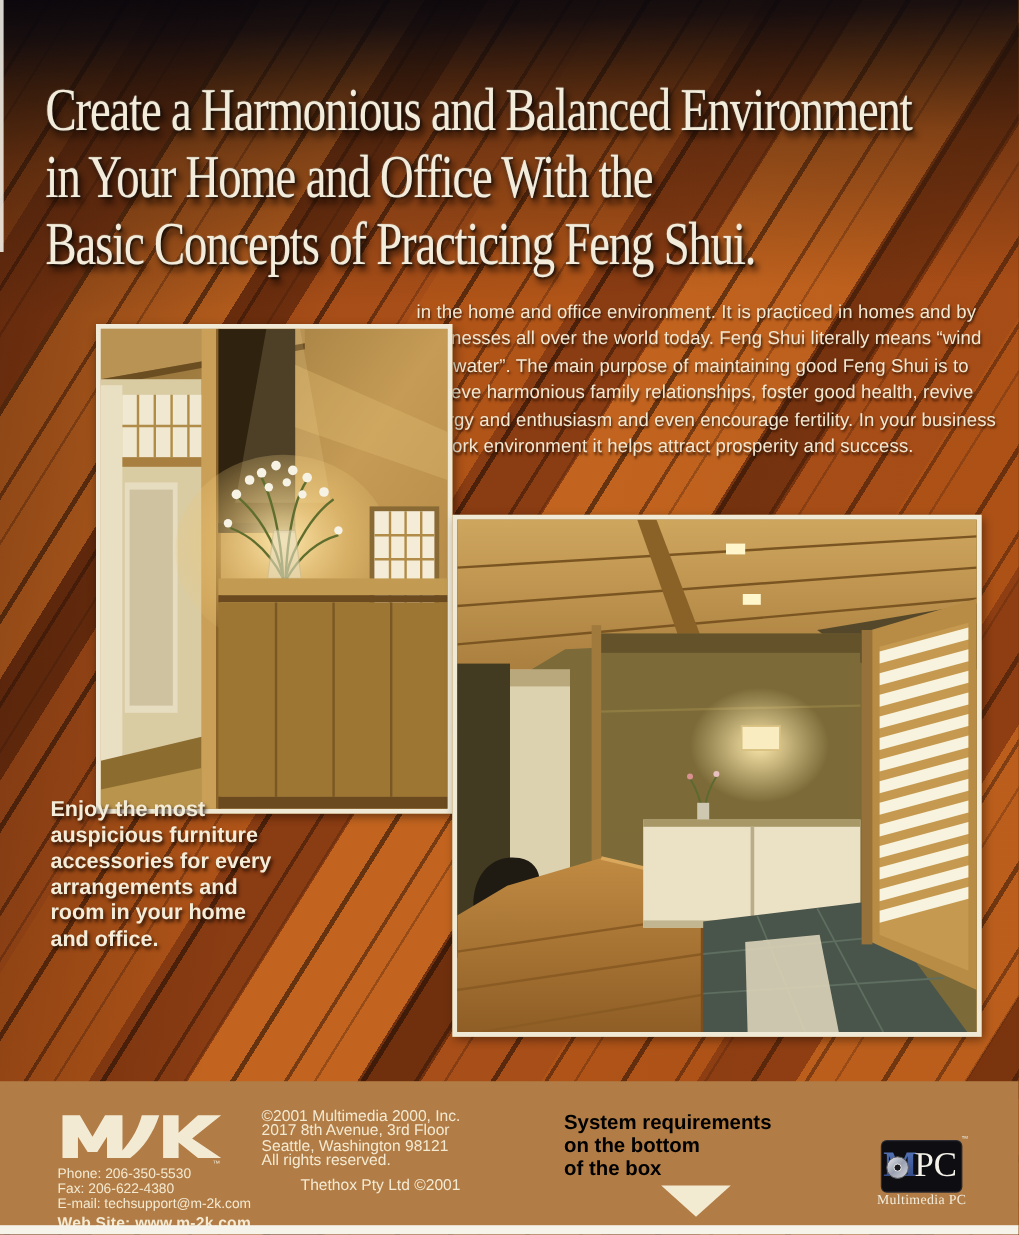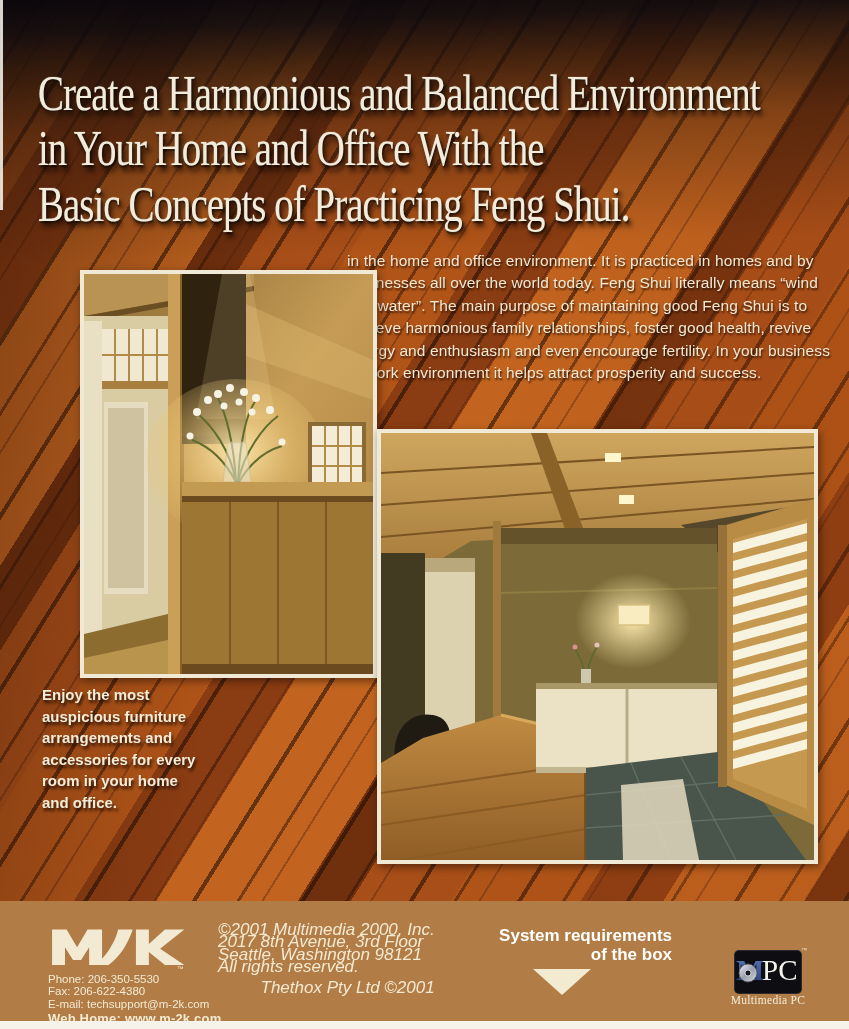--- a/index.html
+++ b/index.html
@@ -32,8 +32,8 @@
   .photo2{left:337px;top:413px;width:433px;height:427px;}
   .photo svg{display:block;width:100%;height:100%;}
   .caption{
-    position:absolute;left:42px;top:684px;
-    font-size:15px;line-height:21.5px;font-weight:bold;
+    position:absolute;left:42px;top:664px;
+    font-size:18px;line-height:21.5px;font-weight:bold;
     color:#f3ecd8;white-space:nowrap;
     text-shadow:1.5px 2.5px 3px rgba(30,12,4,.9);
   }

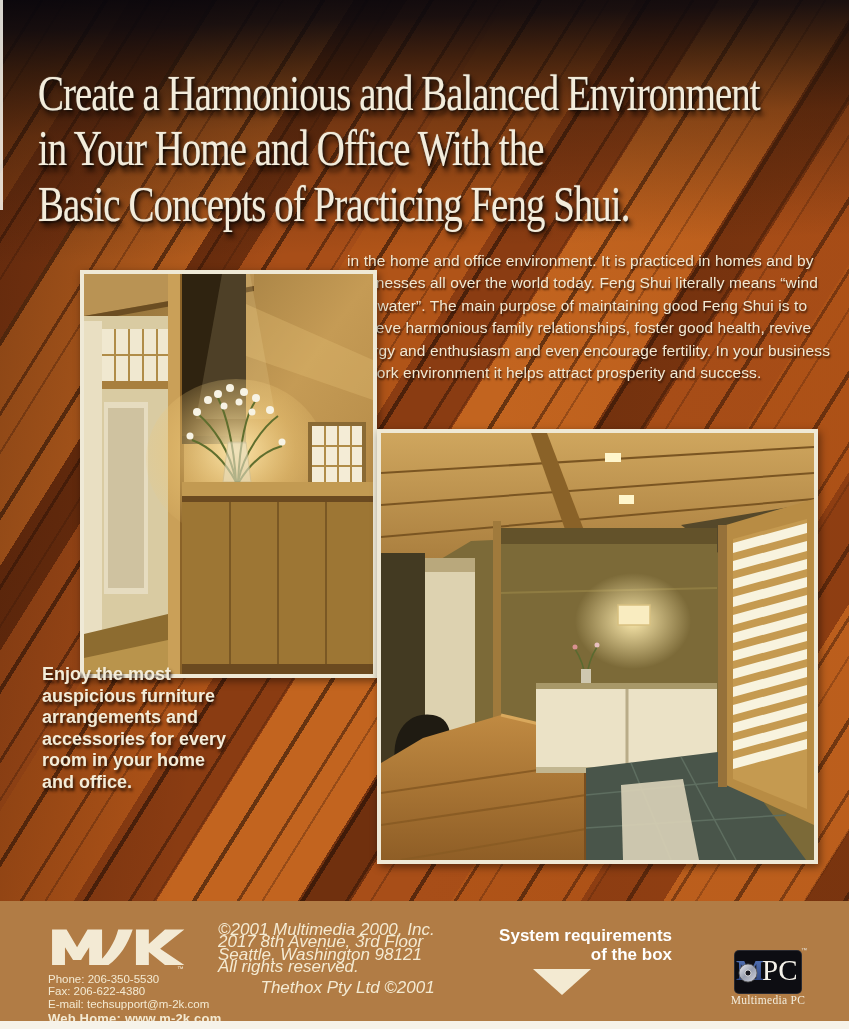--- a/index.html
+++ b/index.html
@@ -259,8 +259,8 @@
   <aside class="caption">
     <div>Enjoy the most</div>
     <div>auspicious furniture</div>
+    <div>accessories for every</div>
     <div>arrangements and</div>
-    <div>accessories for every</div>
     <div>room in your home</div>
     <div>and office.</div>
   </aside>

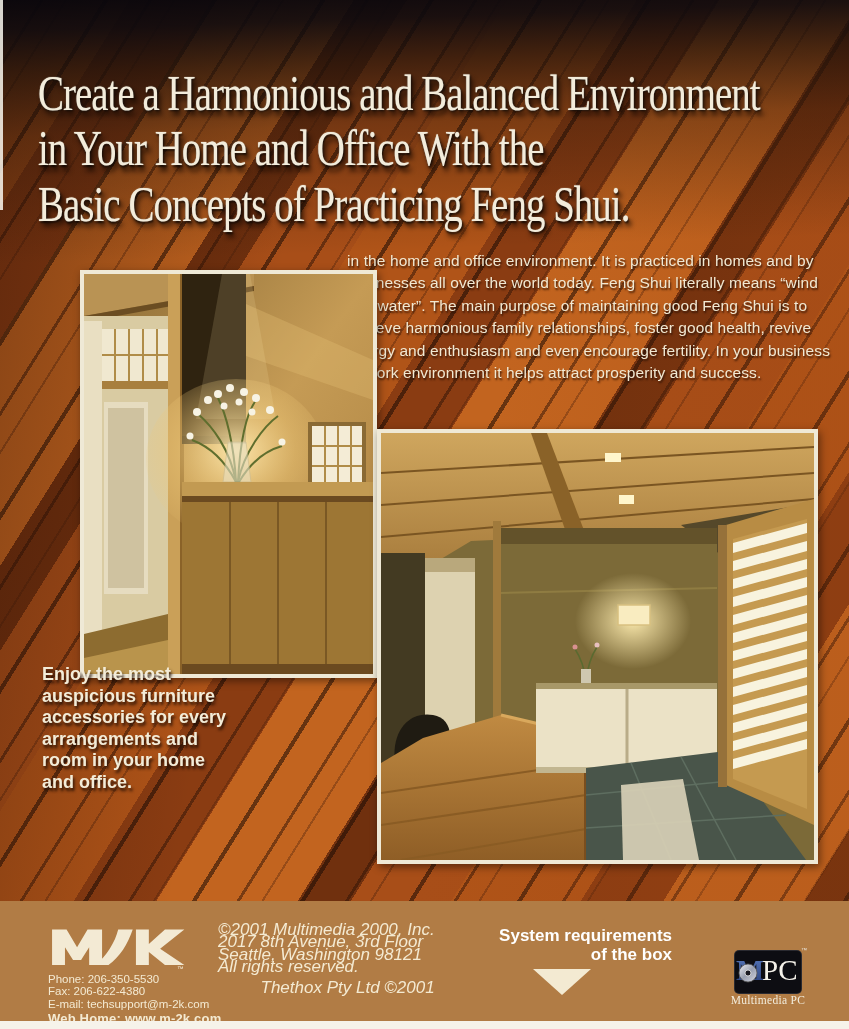--- a/index.html
+++ b/index.html
@@ -41,7 +41,7 @@
   .m2k-logo{position:absolute;left:48px;top:22px;width:142px;height:50px;}
   .contact{position:absolute;left:48px;top:72px;color:#f4ead2;font-size:11.5px;line-height:12.4px;}
   .contact .web{font-weight:bold;font-size:13px;margin-top:3px;letter-spacing:.2px;}
-  .copyright{position:absolute;left:218px;top:23px;color:#f4ead2;font-size:17px;line-height:12.4px;font-style:italic;}
+  .copyright{position:absolute;left:218px;top:23px;color:#f4ead2;font-size:13px;line-height:12.4px;}
   .copyright .publisher{margin-top:8px;text-align:right;}
   .sysreq{position:absolute;left:452px;top:25px;width:220px;text-align:right;color:#ffffff;
     font-size:17px;line-height:19px;font-weight:bold;}

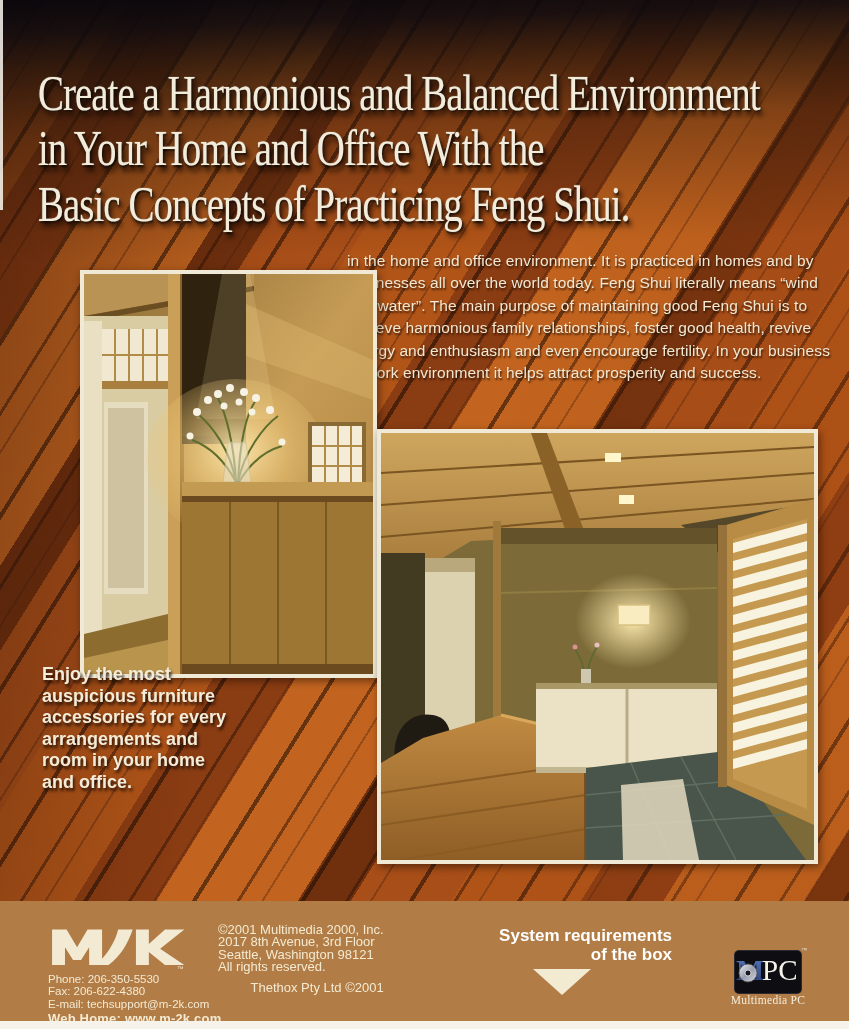--- a/index.html
+++ b/index.html
@@ -43,7 +43,7 @@
   .contact .web{font-weight:bold;font-size:13px;margin-top:3px;letter-spacing:.2px;}
   .copyright{position:absolute;left:218px;top:23px;color:#f4ead2;font-size:13px;line-height:12.4px;}
   .copyright .publisher{margin-top:8px;text-align:right;}
-  .sysreq{position:absolute;left:452px;top:25px;width:220px;text-align:right;color:#ffffff;
+  .sysreq{position:absolute;left:470px;top:25px;width:220px;text-align:left;color:#000000;
     font-size:17px;line-height:19px;font-weight:bold;}
   .down-arrow{width:0;height:0;margin:5px auto 0 auto;
     border-left:29px solid transparent;border-right:29px solid transparent;border-top:26px solid #f3ead2;}

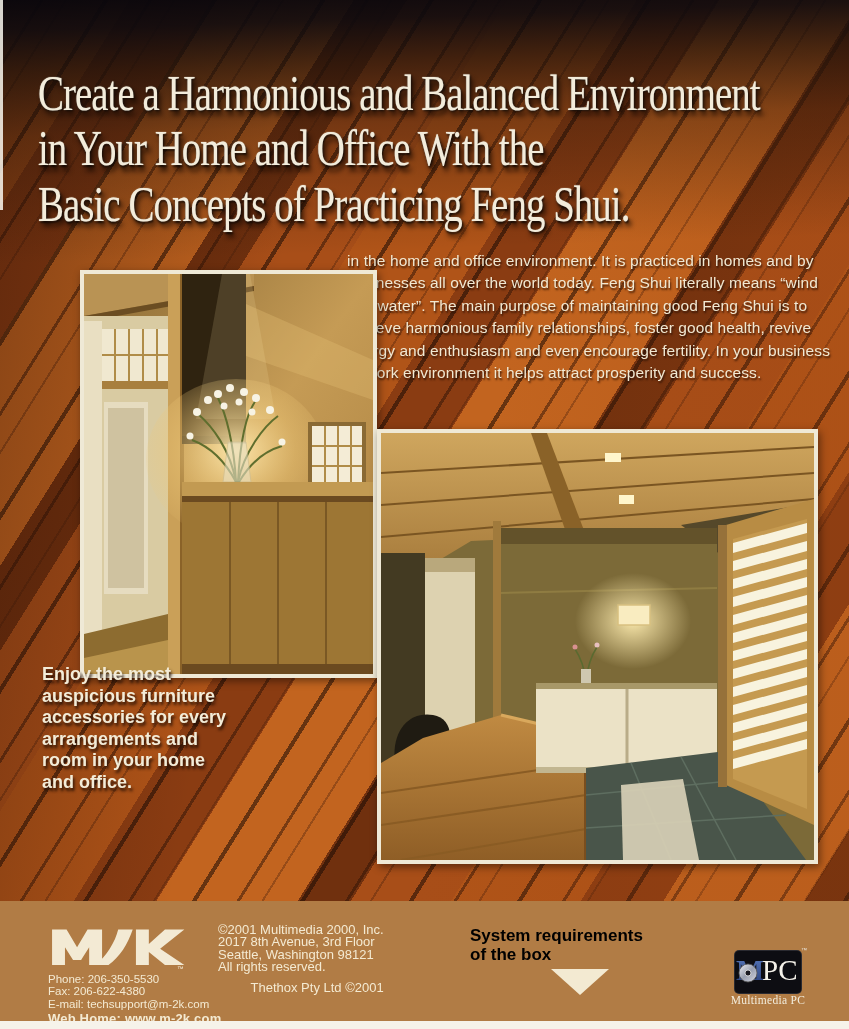--- a/index.html
+++ b/index.html
@@ -296,6 +296,7 @@
 
     <div class="sysreq">
       <div>System requirements</div>
+      <div>on the bottom</div>
       <div>of the box</div>
       <div class="down-arrow"></div>
     </div>

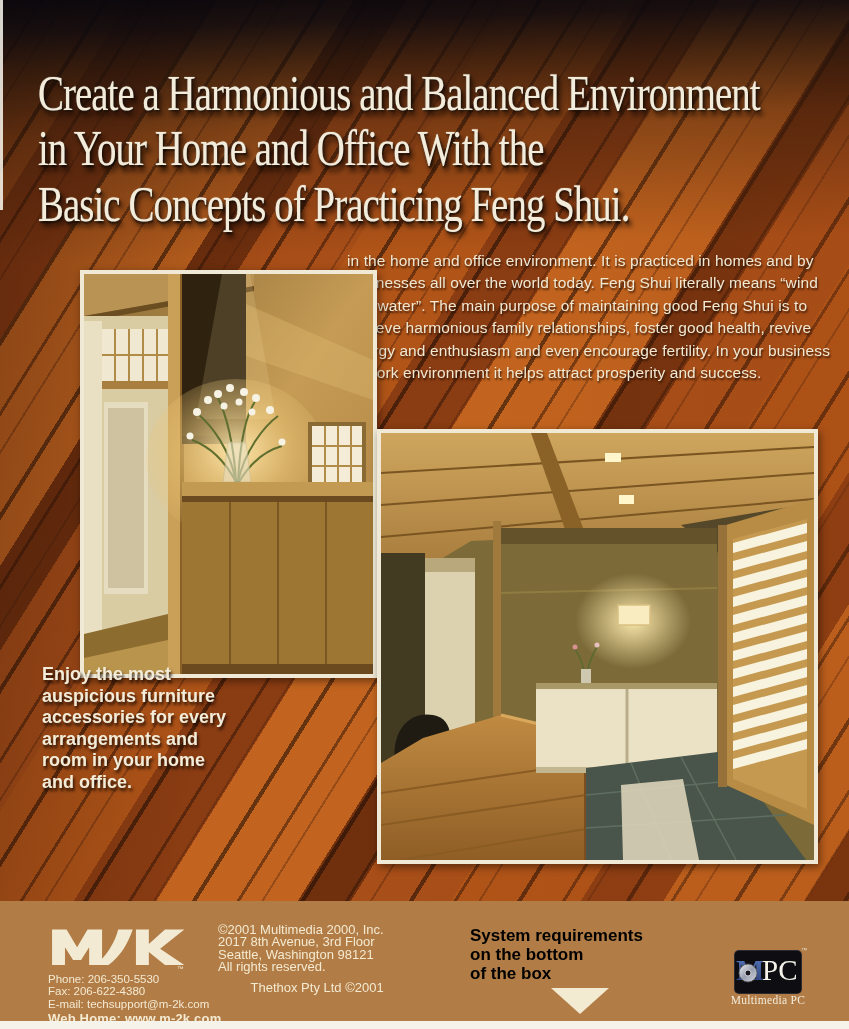--- a/index.html
+++ b/index.html
@@ -281,7 +281,7 @@
       <div>Fax: 206-622-4380</div>
       <div>E-mail: techsupport@m-2k.com</div>
       <div class="web">
-        <span>Web Home:</span>
+        <span>Web Site:</span>
         <span>www.m-2k.com</span>
       </div>
     </div>

